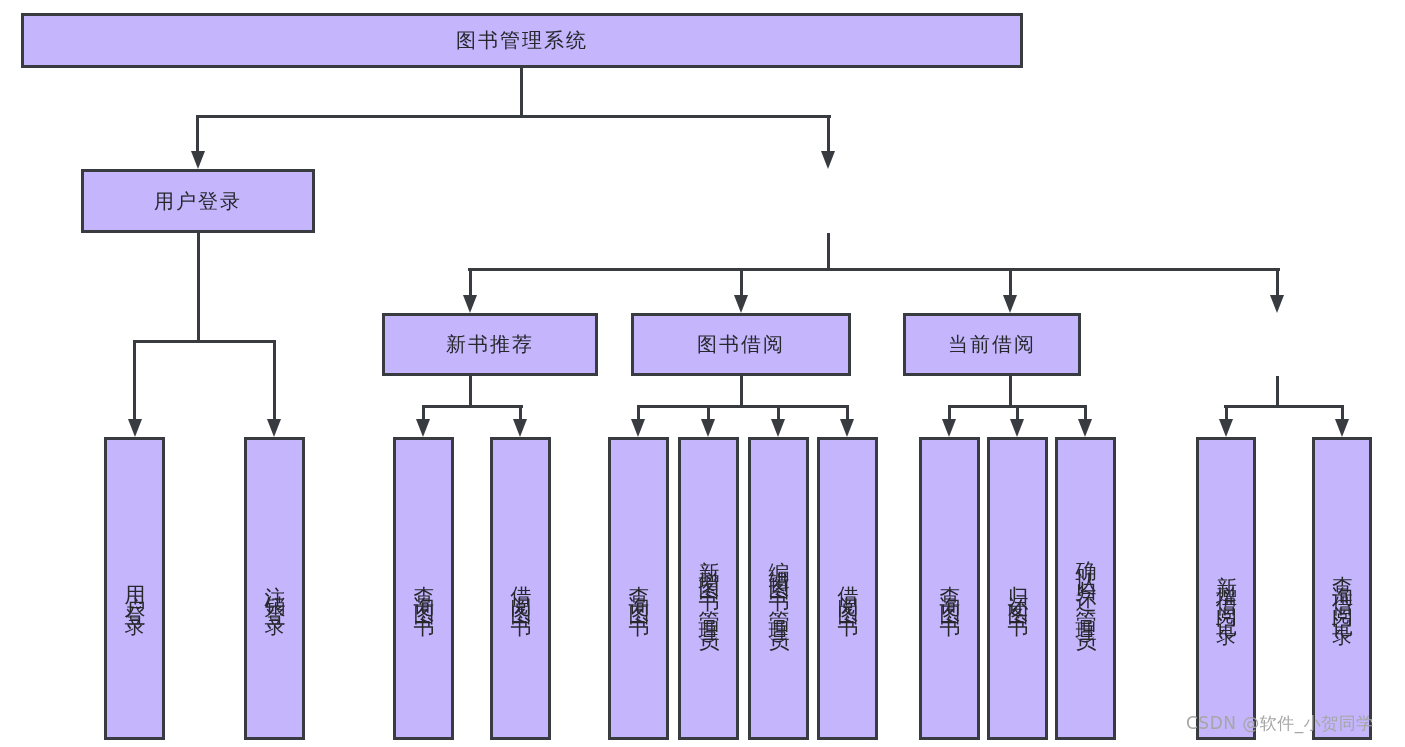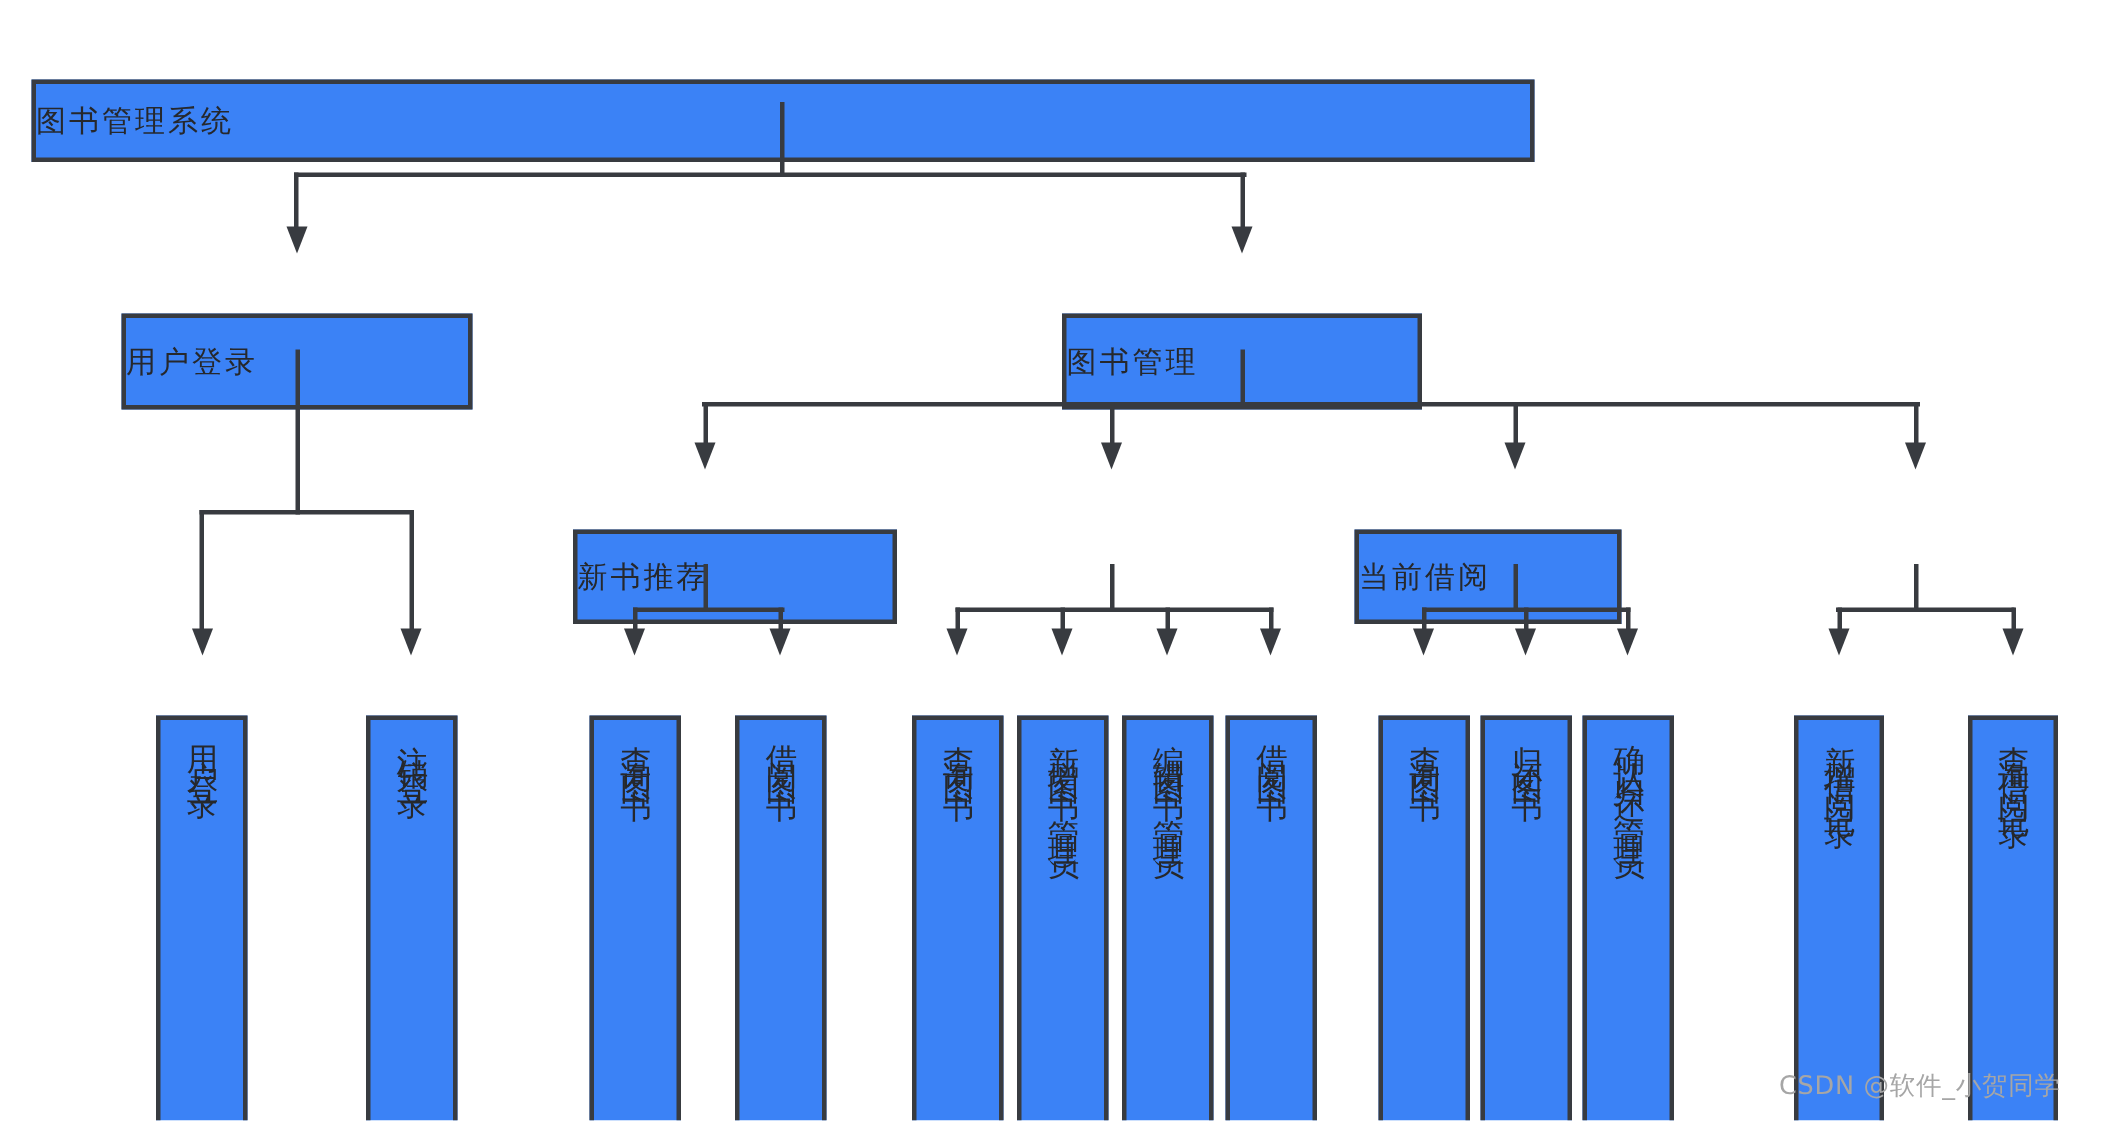--- a/index.html
+++ b/index.html
@@ -15,9 +15,9 @@
     color:var(--text);overflow:hidden;
   }
   .node{
-    position:absolute;background:#3b82f6;border:3px solid var(--line);
-    box-sizing:border-box;display:flex;align-items:center;justify-content:flex-start;
-    font-size:20px;letter-spacing:2px;white-space:nowrap;margin-top:40px;
+    position:absolute;background:#c4b5fd;border:3px solid var(--line);
+    box-sizing:border-box;display:flex;align-items:center;justify-content:center;
+    font-size:20px;letter-spacing:2px;white-space:nowrap;
   }
   .leaf{
     writing-mode:vertical-rl;text-orientation:mixed;

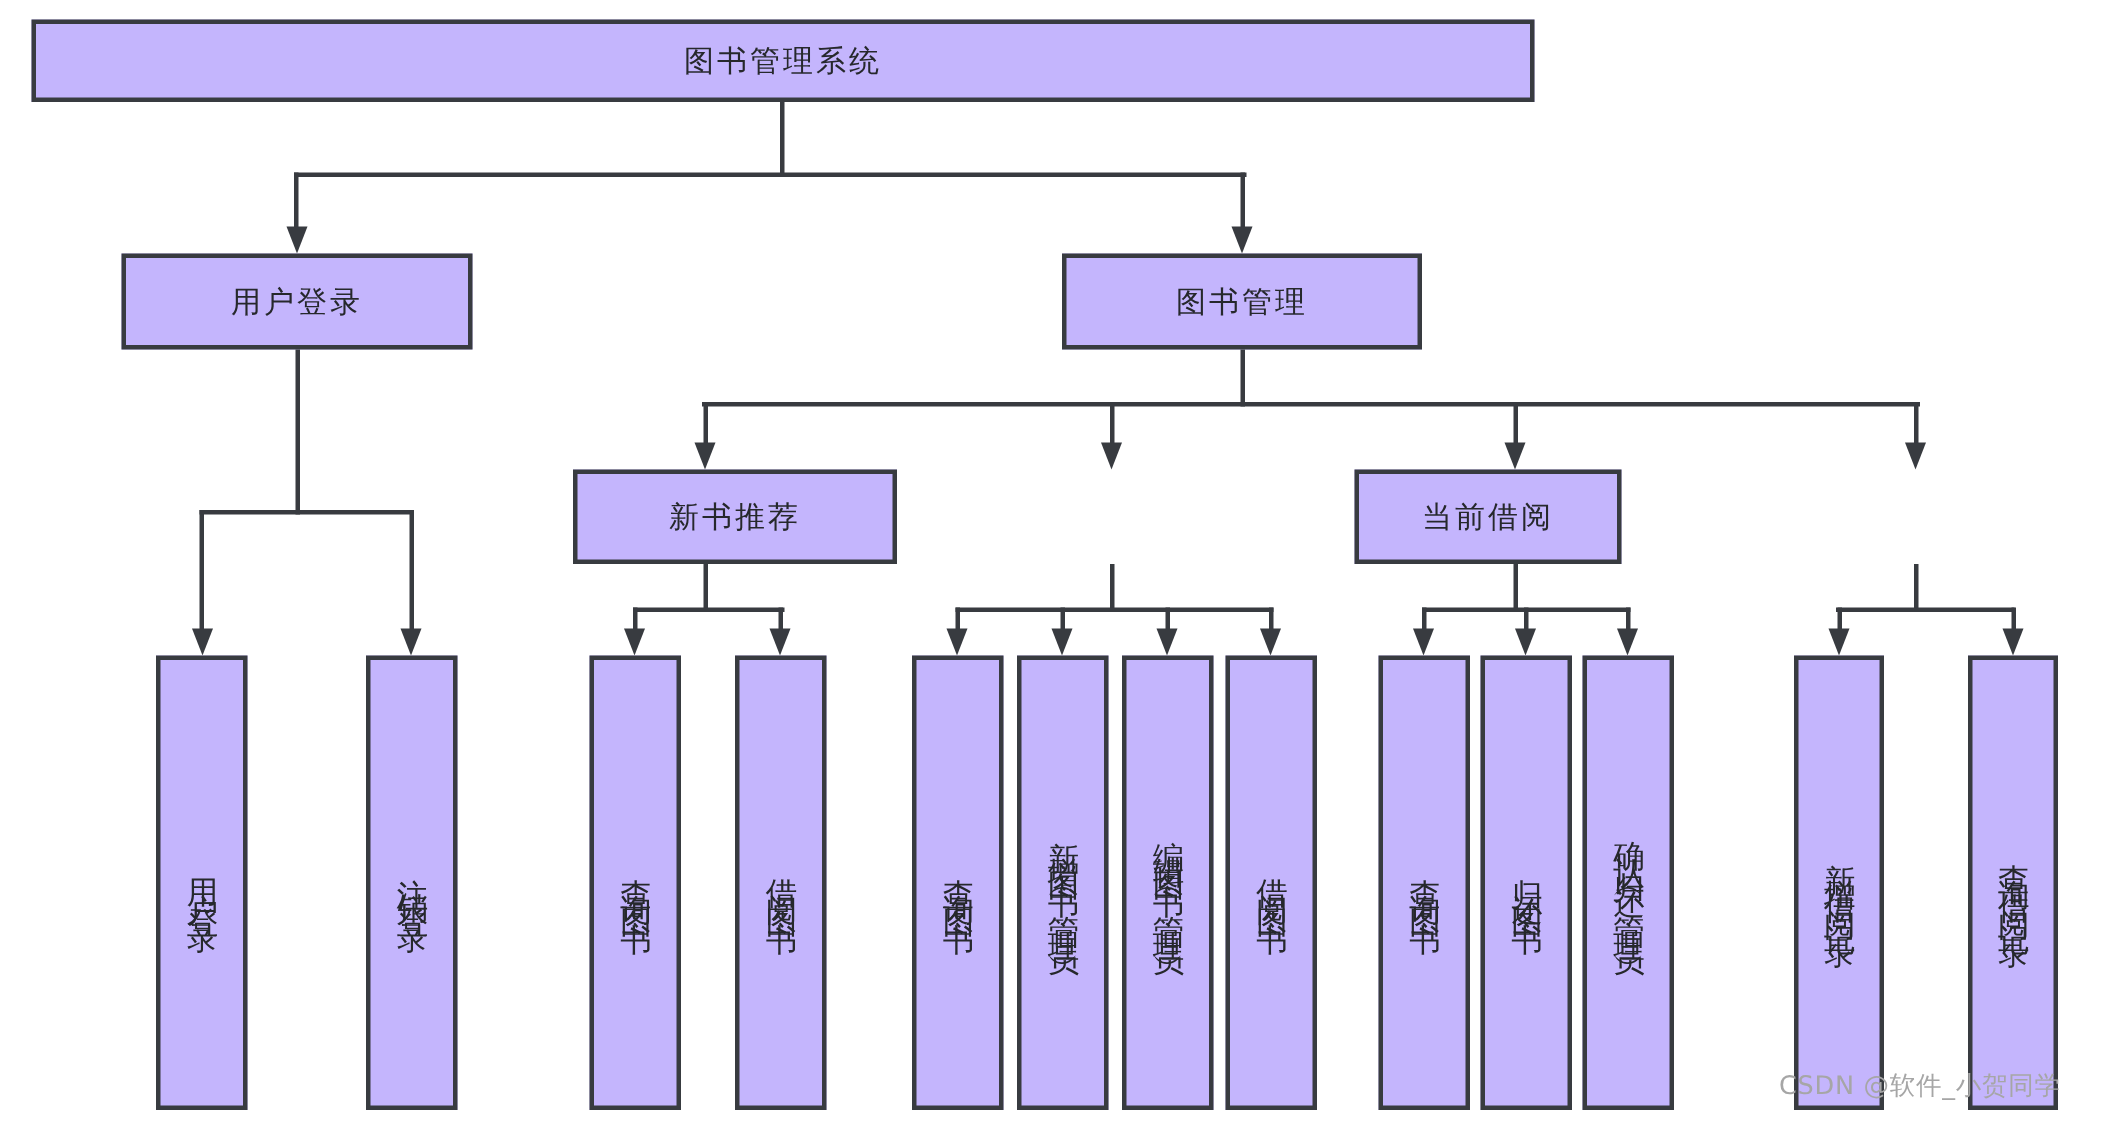--- a/index.html
+++ b/index.html
@@ -53,9 +53,6 @@
 
   <div class="node" style="left:81px;top:169px;width:234px;height:64px;">
     <span>用户登录</span>
-  </div>
-  <div class="node" style="left:708px;top:169px;width:240px;height:64px;">
-    <span>图书管理</span>
   </div>
 
   <div class="vline" style="left:197px;top:233px;height:110px;"></div>

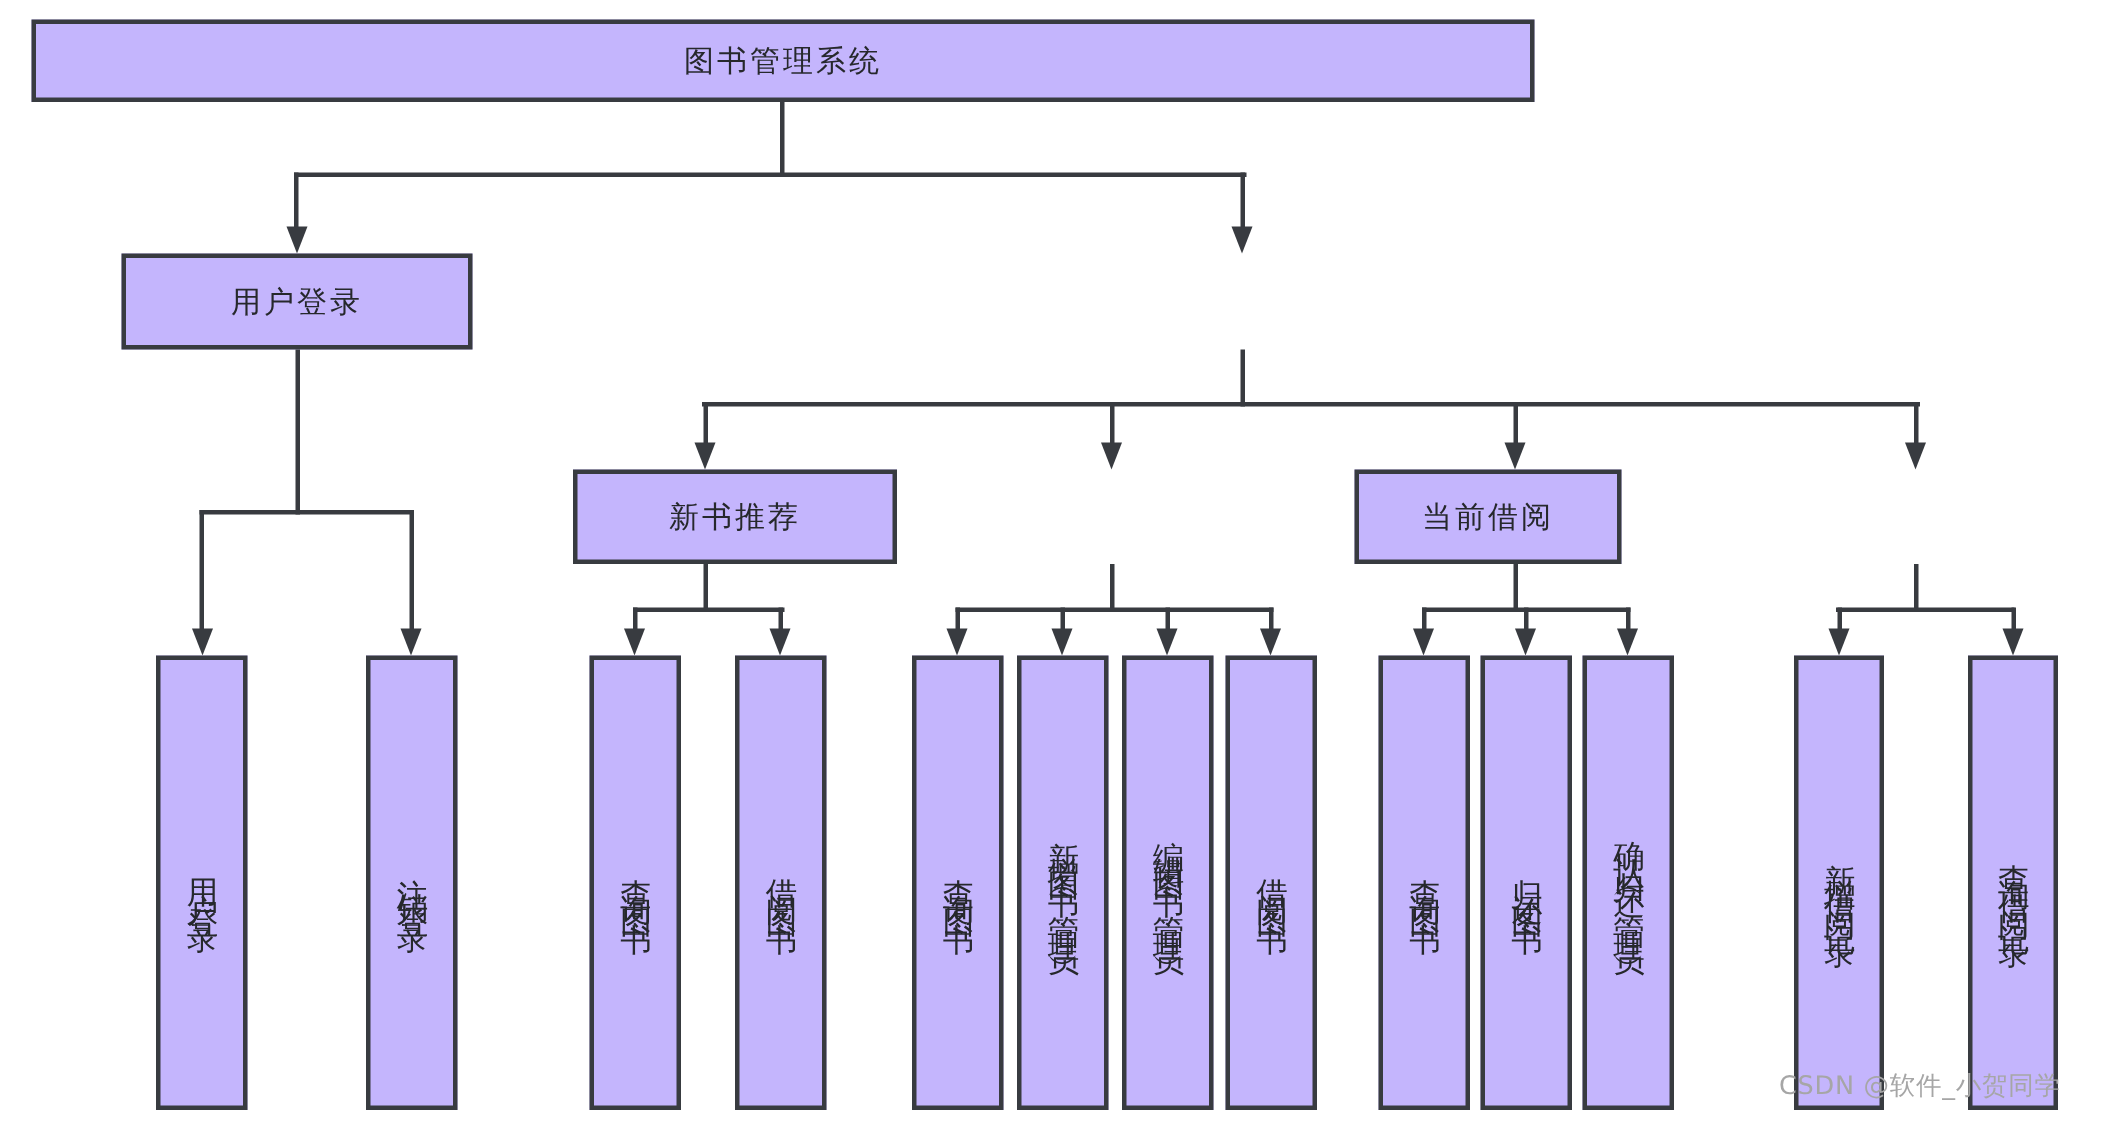--- a/index.html
+++ b/index.html
@@ -75,6 +75,9 @@
 
   <div class="node" style="left:382px;top:313px;width:216px;height:63px;">
     <span>新书推荐</span>
+  </div>
+  <div class="node" style="left:631px;top:313px;width:220px;height:63px;">
+    <span>图书借阅</span>
   </div>
   <div class="node" style="left:903px;top:313px;width:178px;height:63px;">
     <span>当前借阅</span>

